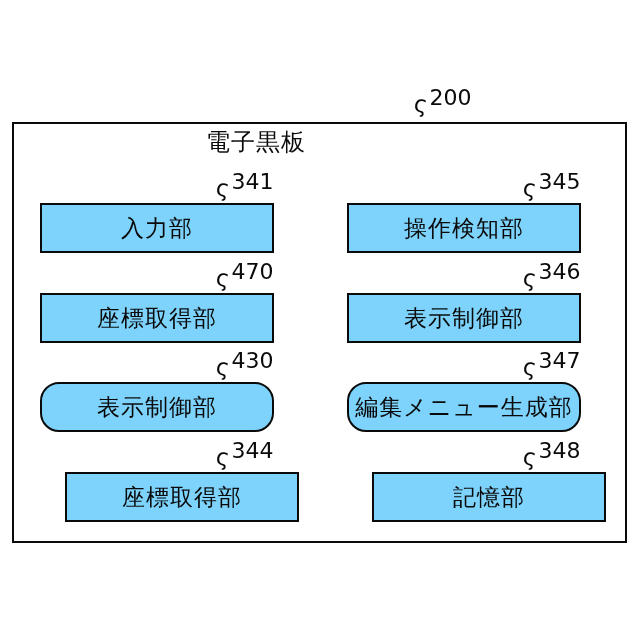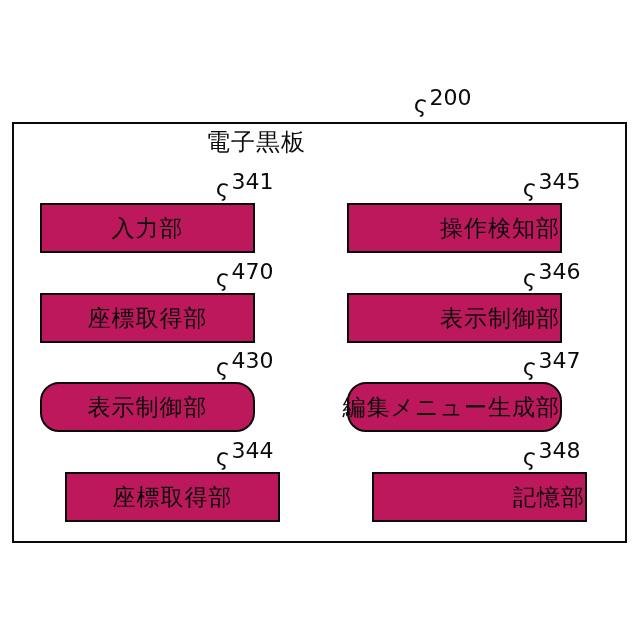--- a/index.html
+++ b/index.html
@@ -39,11 +39,11 @@
   }
   .block {
     position: absolute;
-    width: 215px;
+    width: 234px;
     height: 50px;
     border: 2px solid #0a0a0a;
     box-sizing: border-box;
-    background: #be185d;
+    background: #7dd3fc;
     display: flex;
     align-items: center;
     justify-content: center;

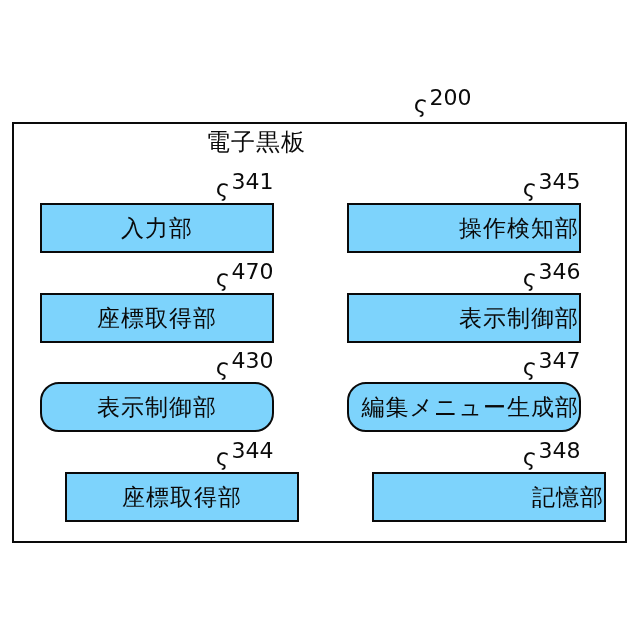--- a/index.html
+++ b/index.html
@@ -74,7 +74,7 @@
   }
   
   .col-left  { left: 40px; }
-  .col-right { left: 347px; justify-content: flex-end; }
+  .col-right { left: 347px; }
   .row-1 { top: 203px; }
   .row-2 { top: 293px; }
   .row-3 { top: 382px; border-radius: 19px; }

